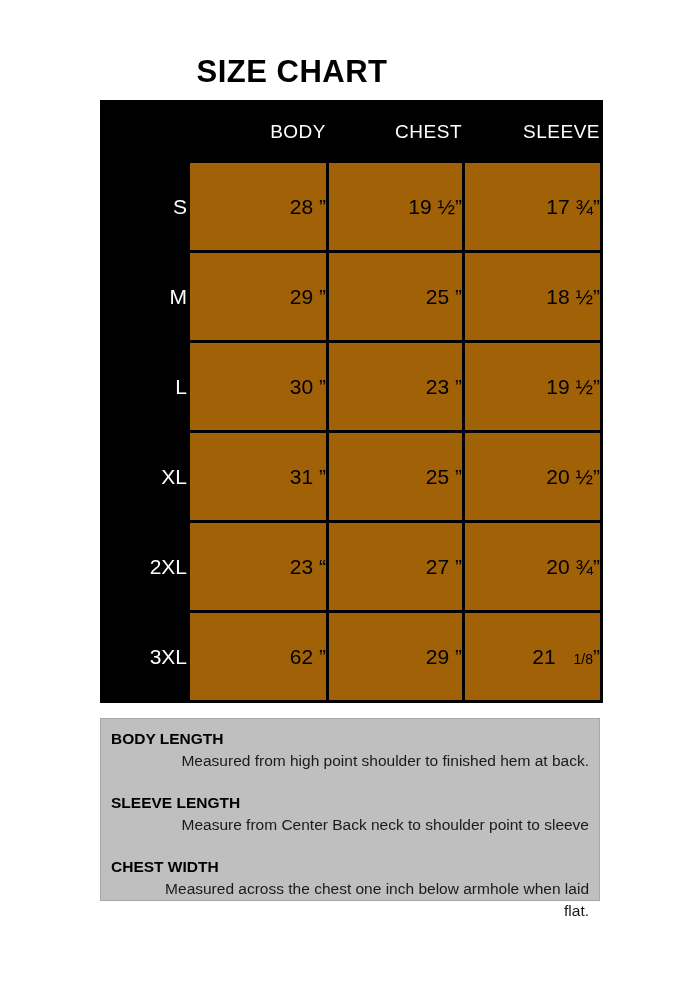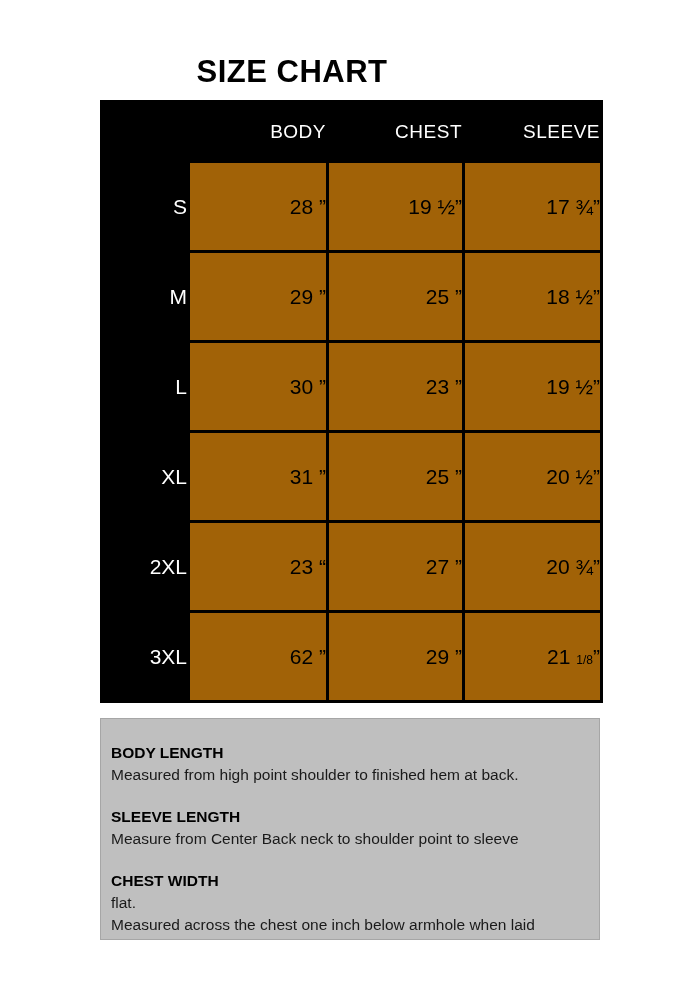--- a/index.html
+++ b/index.html
@@ -64,7 +64,7 @@
     color: #000000;
     font-size: 21px;
   }
-  .frac-small { font-size: 12px; }
+  .frac-small { font-size: 14px; margin-left: 12px; }
   .notes {
     position: absolute;
     left: 100px;

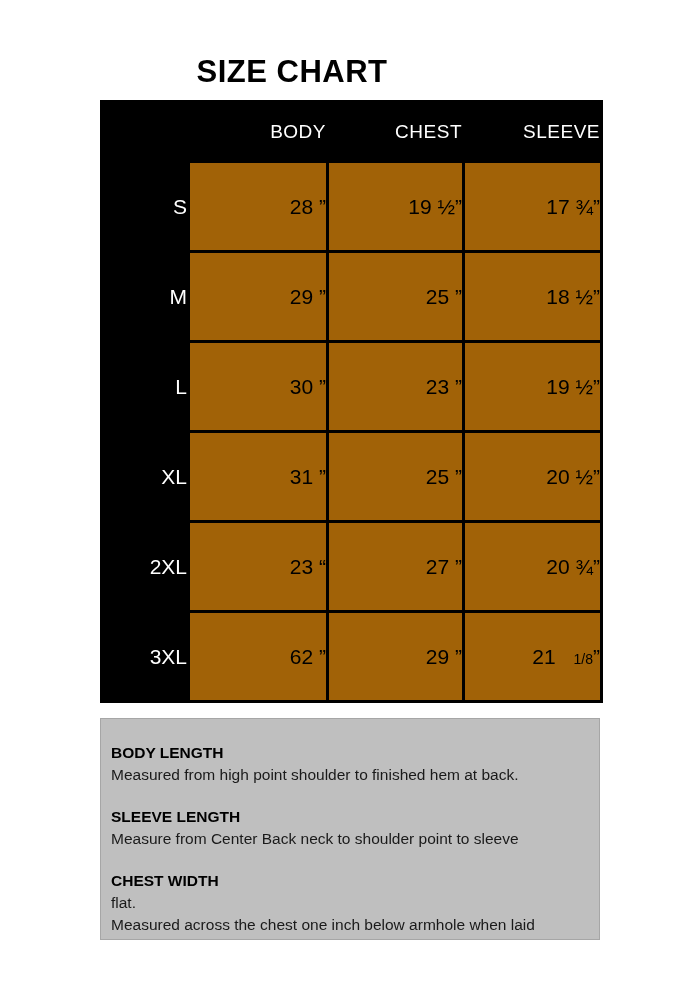--- a/index.html
+++ b/index.html
@@ -70,11 +70,11 @@
     left: 100px;
     top: 718px;
     width: 500px;
-    height: 222px;
+    height: 183px;
     box-sizing: border-box;
     background: #bfbfbf;
     border: 1px solid #a6a6a6;
-    padding: 23px 10px;
+    padding: 9px 10px;
     color: #1a1a1a;
   }
   .note-section + .note-section { margin-top: 20px; }

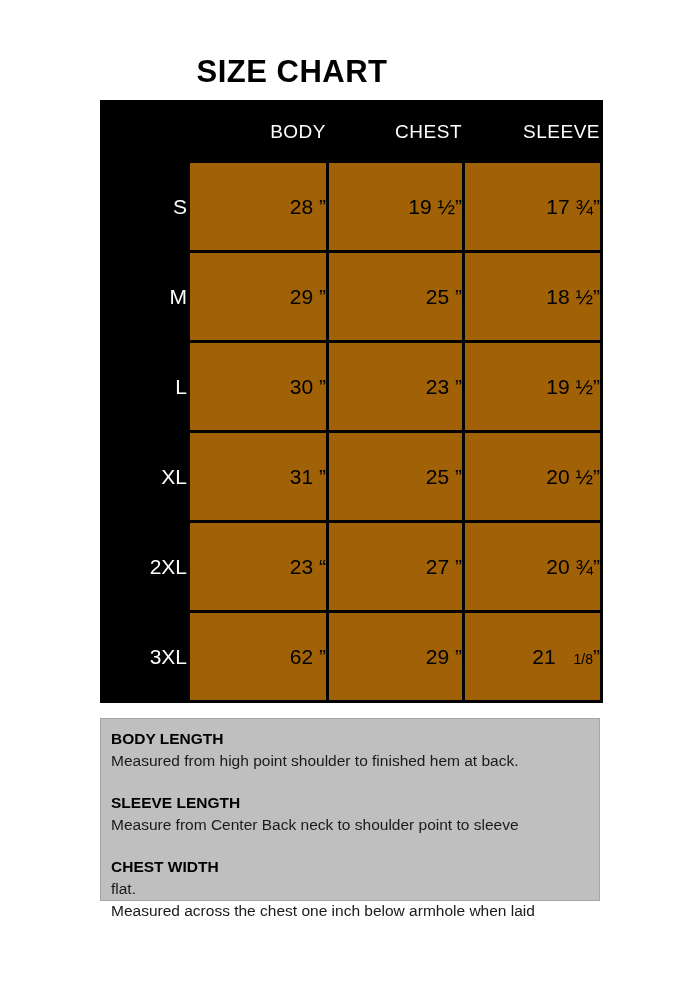--- a/index.html
+++ b/index.html
@@ -88,6 +88,7 @@
     font-size: 15.5px;
     line-height: 22px;
     white-space: nowrap;
+    text-align: right;
   }
 </style>
 </head>

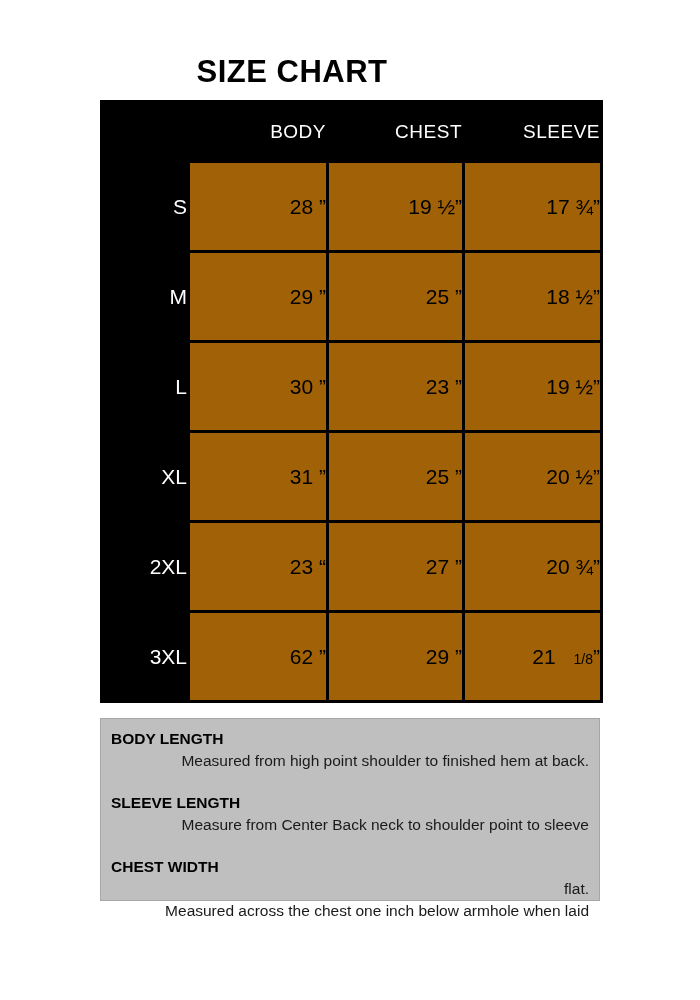--- a/index.html
+++ b/index.html
@@ -164,8 +164,8 @@
       </div>
       <div class="note-section">
         <div class="note-heading">CHEST WIDTH</div>
+        <div class="note-line">Measured across the chest one inch below armhole when laid</div>
         <div class="note-line">flat.</div>
-        <div class="note-line">Measured across the chest one inch below armhole when laid</div>
       </div>
     </div>
 

